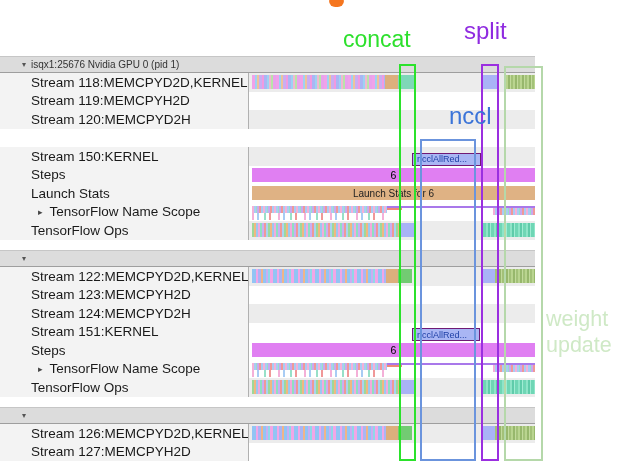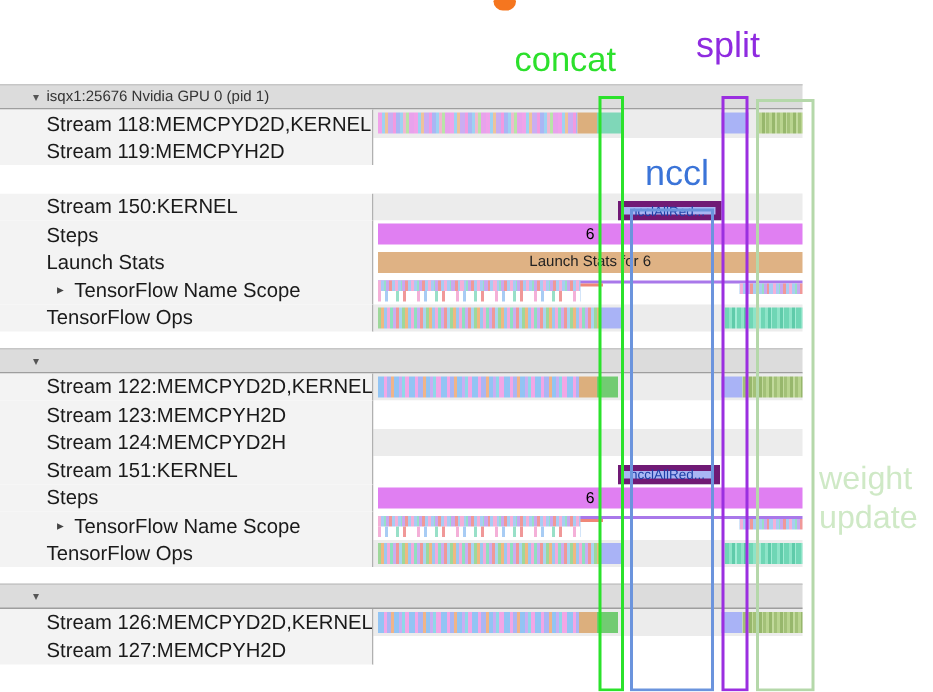--- a/index.html
+++ b/index.html
@@ -112,6 +112,12 @@
       <div class="tl"></div>
     </div>
 
+    <div class="row g">
+      <div class="lbl">
+          <span>Stream 120:MEMCPYD2H</span>
+        </div>
+      <div class="tl"></div>
+    </div>
 
     <div class="row">
       <div class="tl"></div>

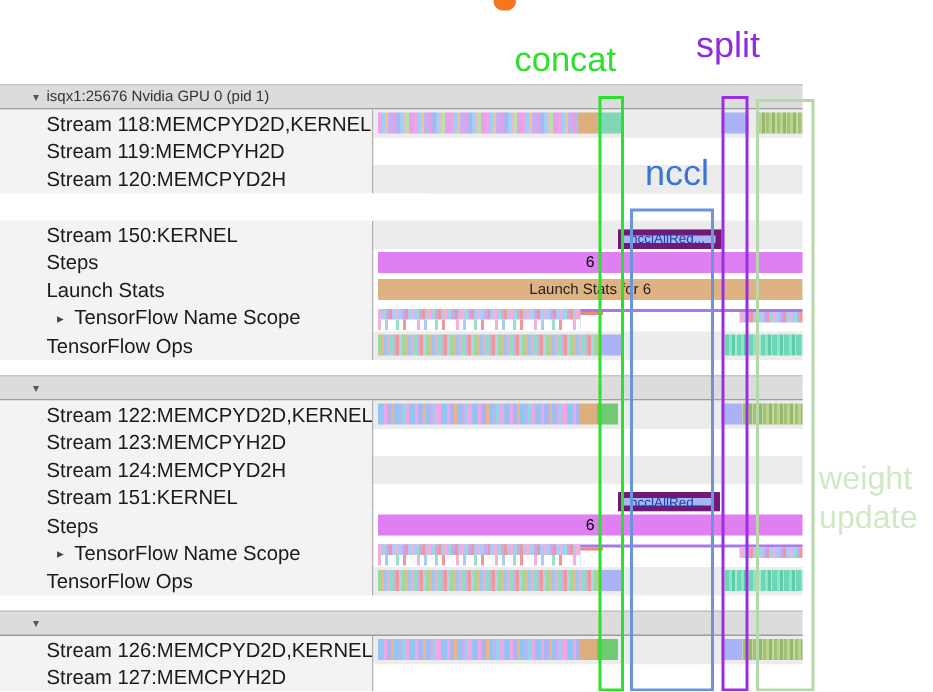--- a/index.html
+++ b/index.html
@@ -74,7 +74,7 @@
   .ann{position:absolute;z-index:6;white-space:nowrap;}
   #ann-concat{left:343px;top:26px;font-size:23px;color:#2ce02c;}
   #ann-split{left:464px;top:17px;font-size:24px;color:#8f2be0;}
-  #ann-nccl{left:430px;top:102px;font-size:24px;color:#3b74d8;}
+  #ann-nccl{left:449px;top:102px;font-size:24px;color:#3b74d8;}
   #ann-wu{left:546px;top:306px;font-size:21.5px;line-height:26px;color:#cfe9c6;
     width:84px;white-space:normal;}
   #orange-glyph{position:absolute;left:329px;top:0;width:15px;height:7px;

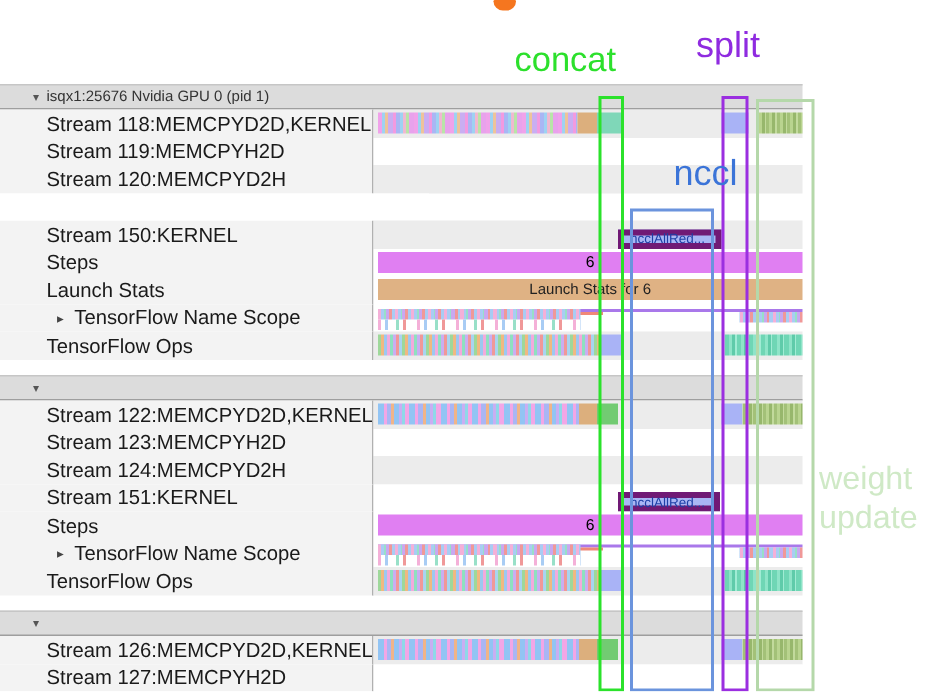--- a/index.html
+++ b/index.html
@@ -61,7 +61,7 @@
     font-size:10.5px;color:#000;}
   .launch-bar{background:#dfb284;display:flex;align-items:center;justify-content:center;
     font-size:10px;color:#222;text-align:right;}
-  .nccl-bar{background:#a9b6f4;border:4px solid #701a75;box-sizing:border-box;
+  .nccl-bar{background:#a9b6f4;border:1px solid #701a75;box-sizing:border-box;
     display:flex;align-items:center;font-size:9px;color:#1e3fa6;padding-left:4px;}
   .ns-line{position:absolute;left:3px;width:283px;top:3px;height:2px;background:#a978ea;}
   .ns-redline{position:absolute;left:3px;width:150px;top:5px;height:2px;background:#f08878;}

